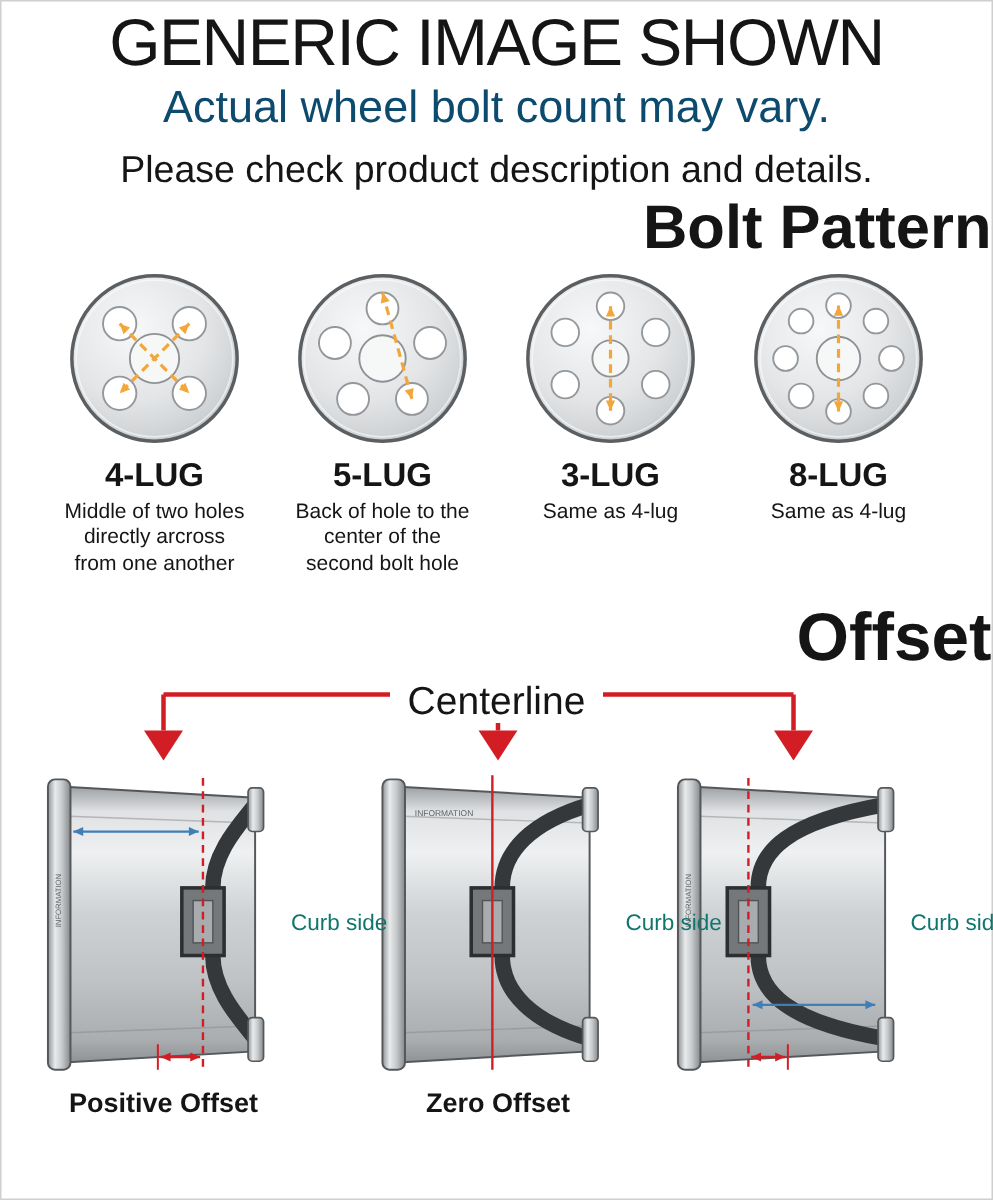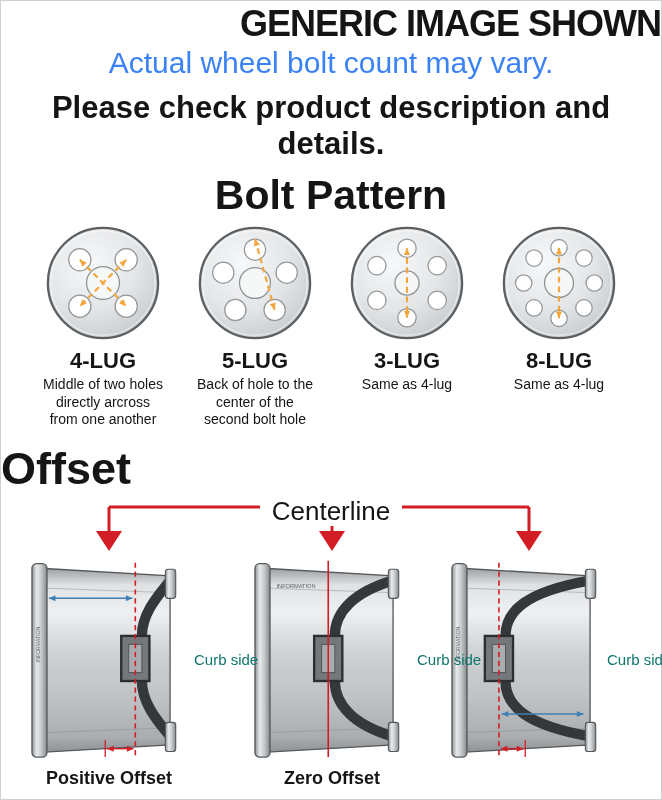--- a/index.html
+++ b/index.html
@@ -6,7 +6,7 @@
   html,body{background:#ffffff}
   body{width:662px;height:800px;overflow:hidden;font-family:"Liberation Sans",sans-serif;color:#151515}
   .page{position:relative;width:662px;height:800px;border:1px solid #cfcfcf;background:#ffffff;padding-top:4px}
-  .title{font-size:36px;font-weight:700;text-align:right;letter-spacing:-1px;line-height:1.08}
+  .title{font-size:44px;font-weight:400;text-align:center;letter-spacing:-1px;line-height:1.08}
   .subtitle{font-size:30px;font-weight:400;text-align:center;margin-top:2px;color:#3b82f6}
   .note{font-size:31px;font-weight:700;text-align:center;margin-top:10px}
   .section-title{font-size:41px;font-weight:700;text-align:center;margin-top:10px}

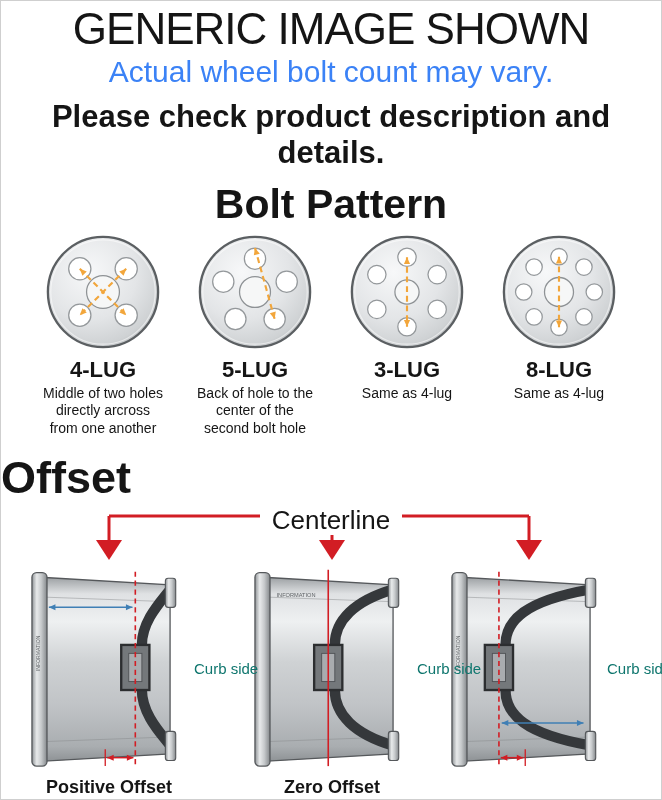--- a/index.html
+++ b/index.html
@@ -7,7 +7,7 @@
   body{width:662px;height:800px;overflow:hidden;font-family:"Liberation Sans",sans-serif;color:#151515}
   .page{position:relative;width:662px;height:800px;border:1px solid #cfcfcf;background:#ffffff;padding-top:4px}
   .title{font-size:44px;font-weight:400;text-align:center;letter-spacing:-1px;line-height:1.08}
-  .subtitle{font-size:30px;font-weight:400;text-align:center;margin-top:2px;color:#3b82f6}
+  .subtitle{font-size:30px;font-weight:400;text-align:center;margin-top:2px;color:#0c4a6e}
   .note{font-size:31px;font-weight:700;text-align:center;margin-top:10px}
   .section-title{font-size:41px;font-weight:700;text-align:center;margin-top:10px}
   .bolt-row{display:flex;justify-content:center;gap:10px;margin-top:6px}

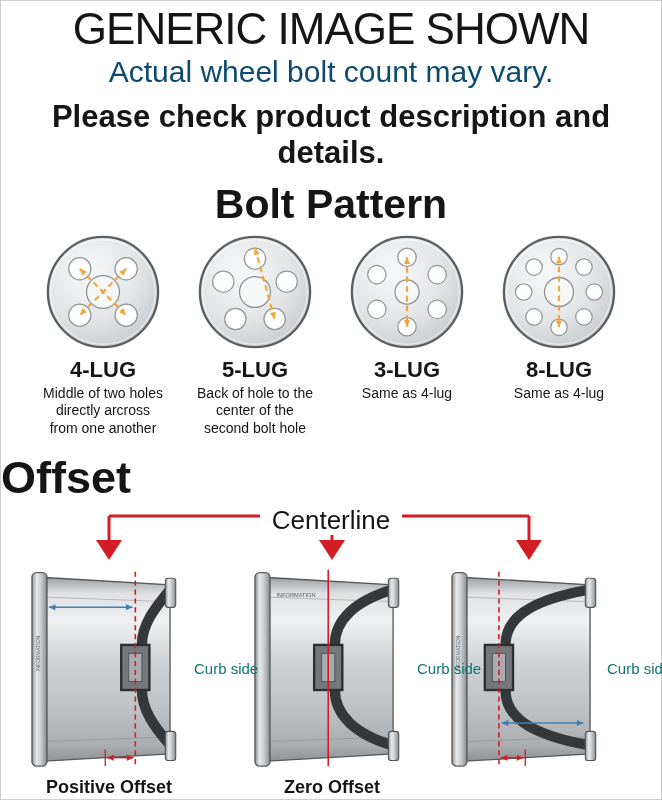--- a/index.html
+++ b/index.html
@@ -8,7 +8,7 @@
   .page{position:relative;width:662px;height:800px;border:1px solid #cfcfcf;background:#ffffff;padding-top:4px}
   .title{font-size:44px;font-weight:400;text-align:center;letter-spacing:-1px;line-height:1.08}
   .subtitle{font-size:30px;font-weight:400;text-align:center;margin-top:2px;color:#0c4a6e}
-  .note{font-size:31px;font-weight:700;text-align:center;margin-top:10px}
+  .note{font-size:25px;font-weight:400;text-align:center;margin-top:10px}
   .section-title{font-size:41px;font-weight:700;text-align:center;margin-top:10px}
   .bolt-row{display:flex;justify-content:center;gap:10px;margin-top:6px}
   .bolt-item{width:142px;text-align:center}

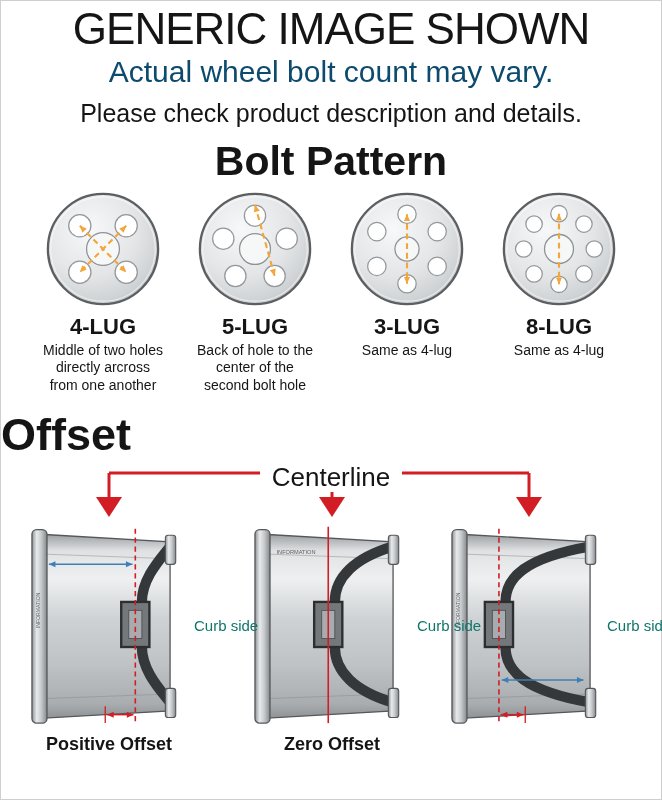--- a/index.html
+++ b/index.html
@@ -9,7 +9,7 @@
   .title{font-size:44px;font-weight:400;text-align:center;letter-spacing:-1px;line-height:1.08}
   .subtitle{font-size:30px;font-weight:400;text-align:center;margin-top:2px;color:#0c4a6e}
   .note{font-size:25px;font-weight:400;text-align:center;margin-top:10px}
-  .section-title{font-size:41px;font-weight:700;text-align:center;margin-top:10px}
+  .section-title{font-size:41px;font-weight:700;text-align:right;}
   .bolt-row{display:flex;justify-content:center;gap:10px;margin-top:6px}
   .bolt-item{width:142px;text-align:center}
   .bolt-item svg{display:block;margin:0 auto}

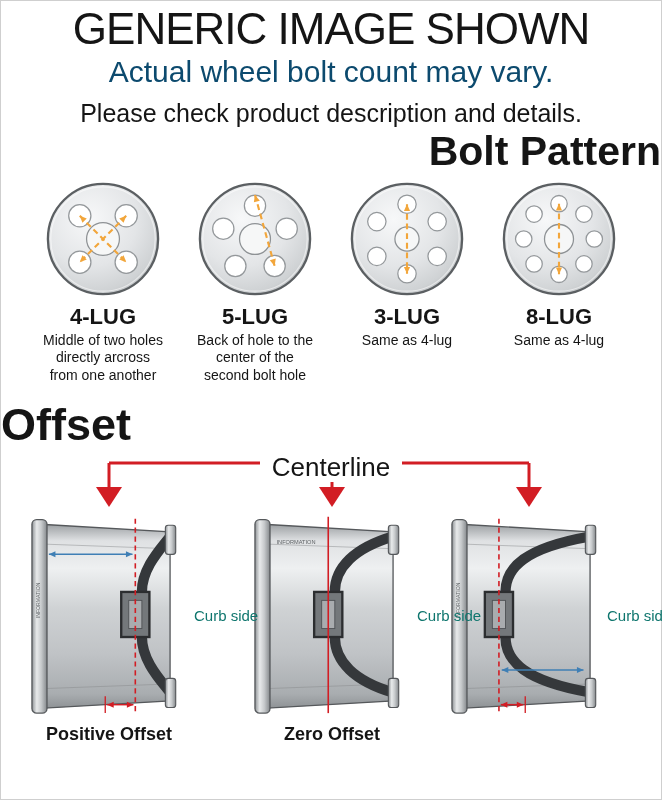--- a/index.html
+++ b/index.html
@@ -15,7 +15,7 @@
   .bolt-item svg{display:block;margin:0 auto}
   .bolt-label{font-size:22px;font-weight:700;margin-top:7px}
   .bolt-desc{font-size:14px;line-height:1.27;margin-top:2px;padding:0 8px}
-  .offset-title{font-size:45px;font-weight:700;text-align:left;margin-top:14px}
+  .offset-title{font-size:45px;font-weight:700;text-align:right;margin-top:14px}
   .centerline-block{position:relative;height:58px;margin-top:2px}
   .centerline-svg{position:absolute;left:0;top:0}
   .centerline-label{position:absolute;left:0;right:0;top:-1px;text-align:center;font-size:26px;font-weight:400}

